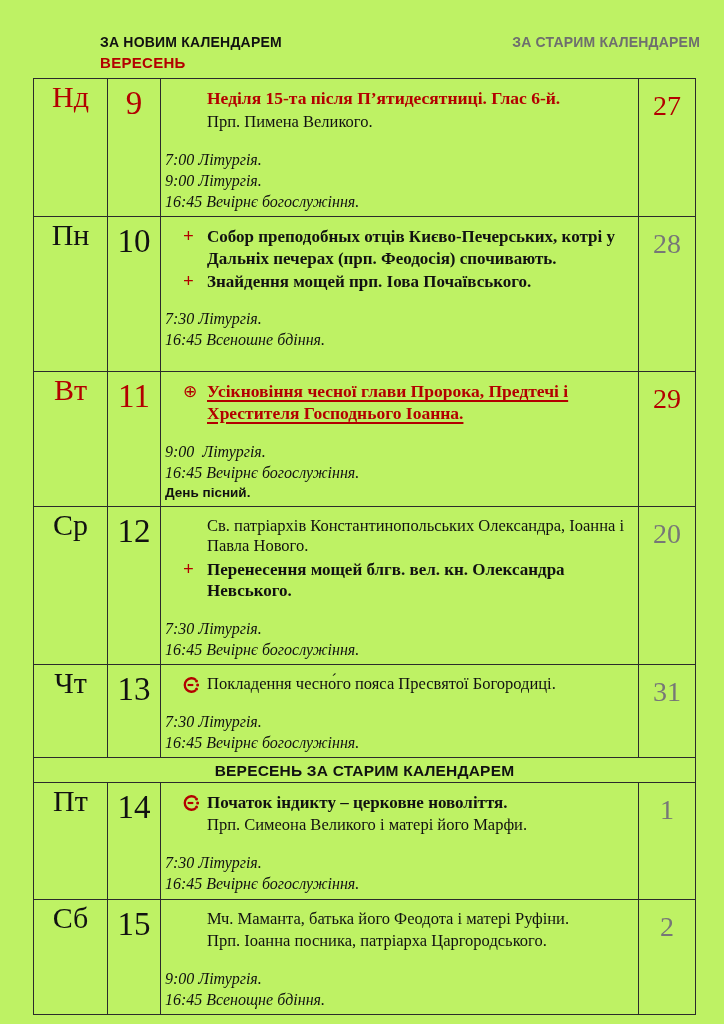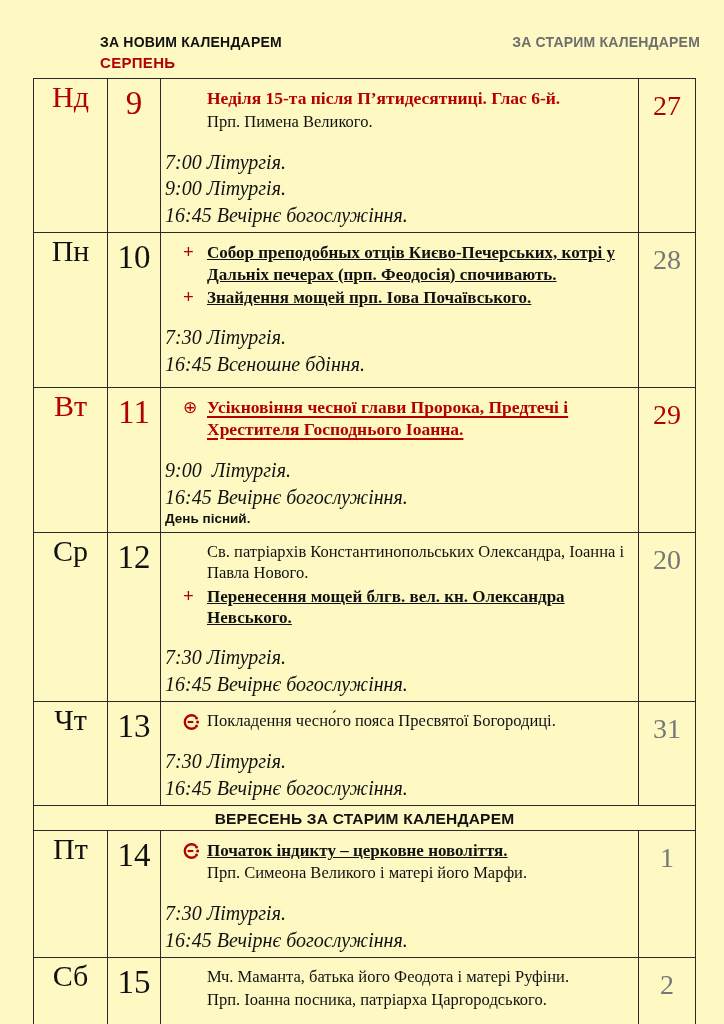--- a/index.html
+++ b/index.html
@@ -3,7 +3,7 @@
 <meta charset="utf-8">
 <style>
   html,body{margin:0;padding:0;background:#fff;}
-  .page{position:relative;width:724px;height:1024px;background:#fef9c3;overflow:hidden;
+  .page{position:relative;width:724px;height:1024px;background:#bef264;overflow:hidden;
         font-family:"Liberation Serif","DejaVu Serif",serif;color:#111;}
 
   

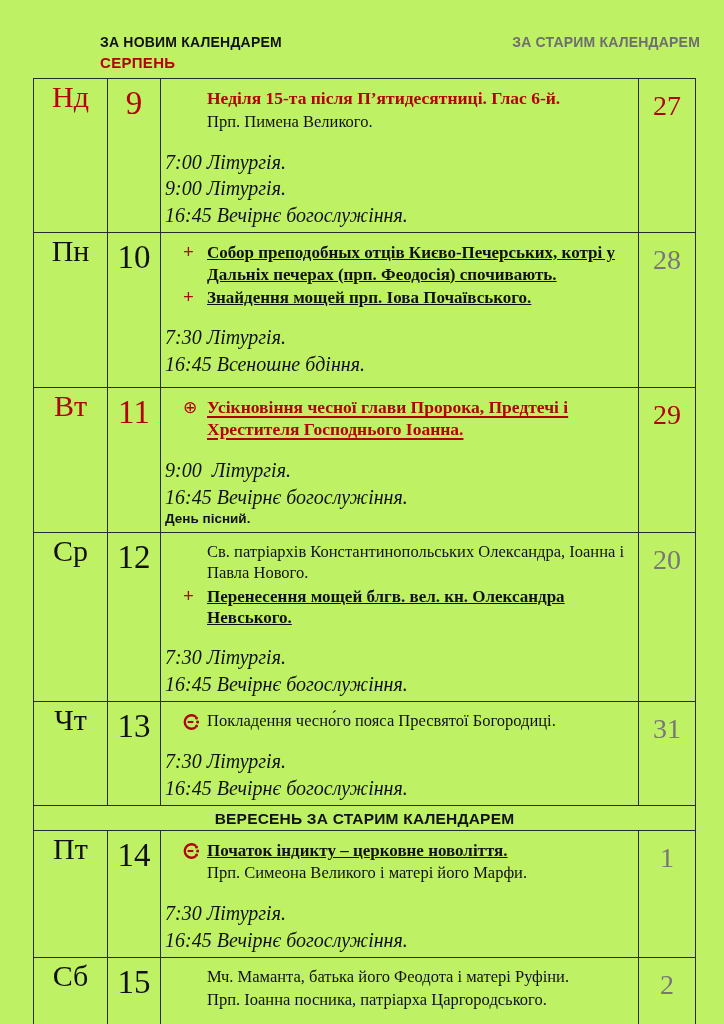--- a/index.html
+++ b/index.html
@@ -62,7 +62,7 @@
 
   <div class="hdr-left">
     <div class="hdr-line1">ЗА НОВИМ КАЛЕНДАРЕМ</div>
-    <div class="hdr-line2 red-text">СЕРПЕНЬ</div>
+    <div class="hdr-line2 red-text">ВЕРЕСЕНЬ</div>
   </div>
 
   <div class="hdr-right">

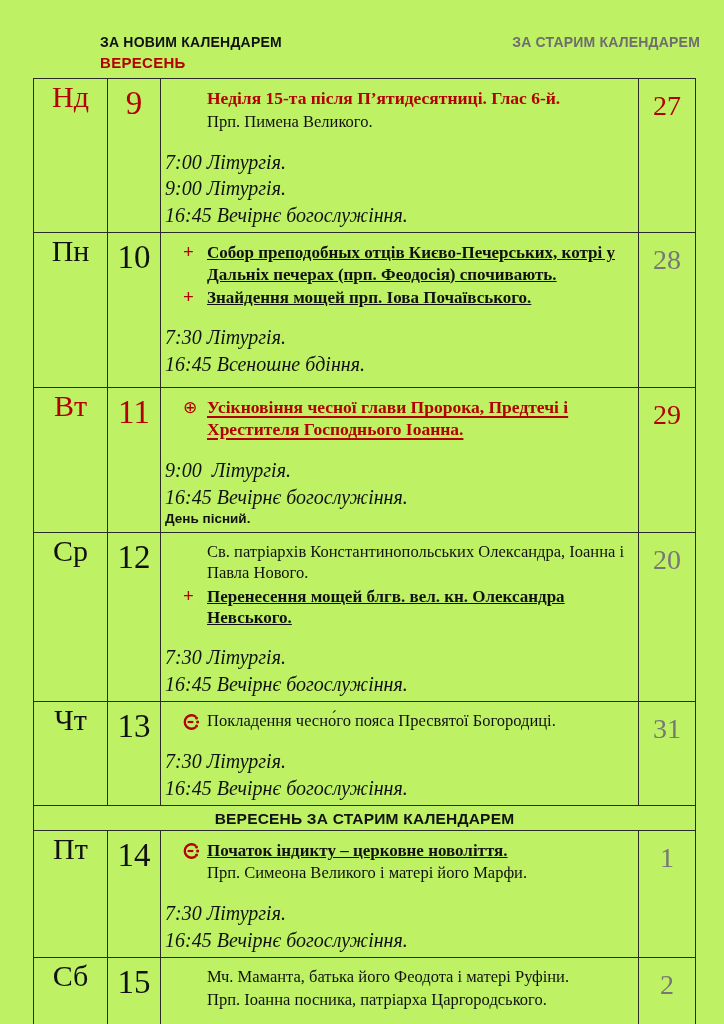--- a/index.html
+++ b/index.html
@@ -46,7 +46,7 @@
   .sym-dox svg{display:block;}
 
   .services{margin-top:16px;padding-left:4px;}
-  .service{font-style:italic;font-size:20px;line-height:1.33;color:#111;}
+  .service{font-style:italic;font-size:16px;line-height:1.33;color:#111;}
   .note{padding-left:4px;font-family:"Liberation Sans","DejaVu Sans",sans-serif;
         font-weight:bold;font-size:13.5px;line-height:1.35;color:#111;}
 

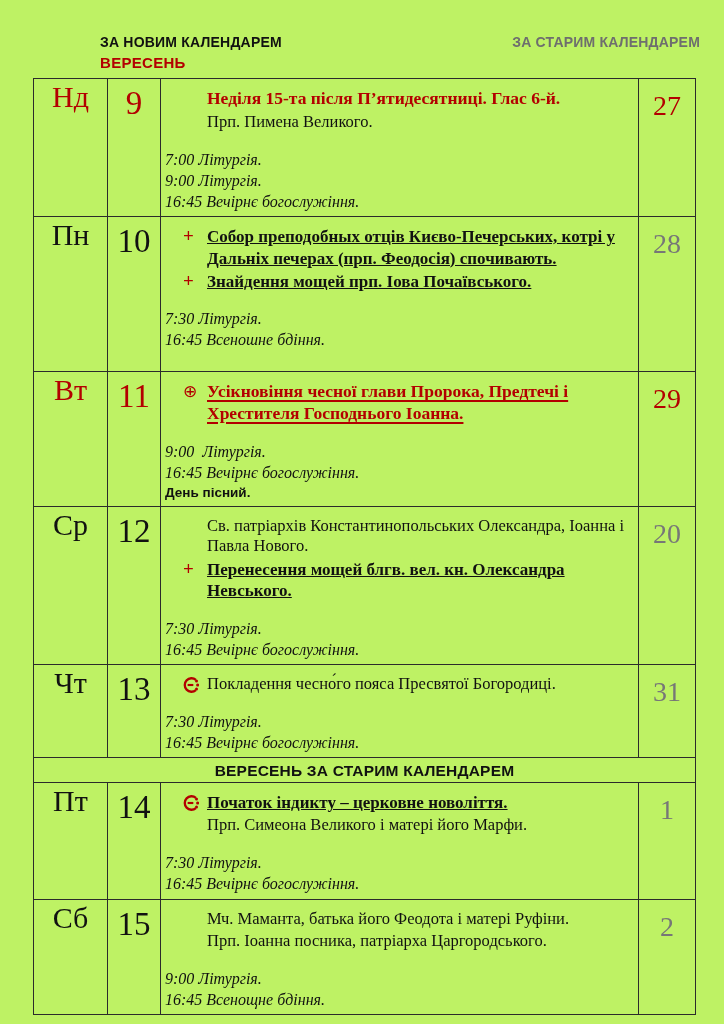--- a/index.html
+++ b/index.html
@@ -34,7 +34,7 @@
   .s-title-red .etext{color:#b30000;font-weight:bold;font-size:17.5px;}
   .s-red-bold-underline .etext{color:#b30000;font-weight:bold;font-size:17.5px;
       text-decoration:underline;text-decoration-thickness:1.5px;text-underline-offset:3px;}
-  .s-bold .etext{color:#111;font-weight:bold;font-size:17px;text-decoration:underline;}
+  .s-bold .etext{color:#111;font-weight:bold;font-size:17px;}
   .s-plain .etext{color:#111;font-size:16.5px;}
 
   .sym{position:absolute;left:22px;top:0;}

